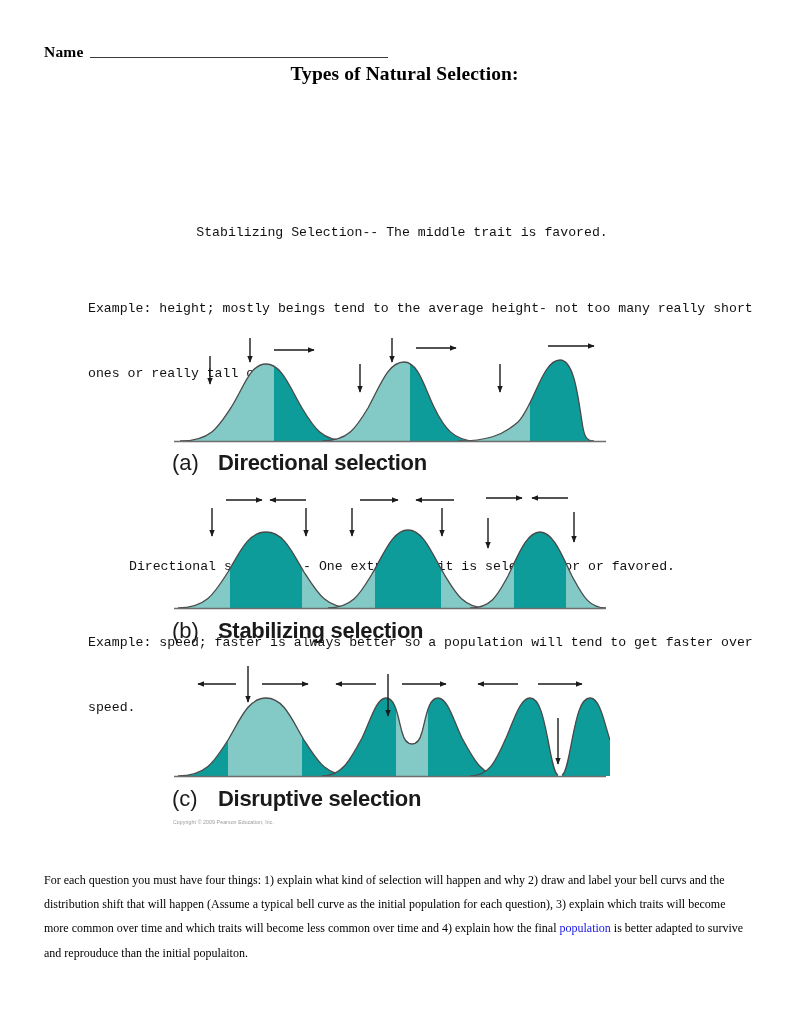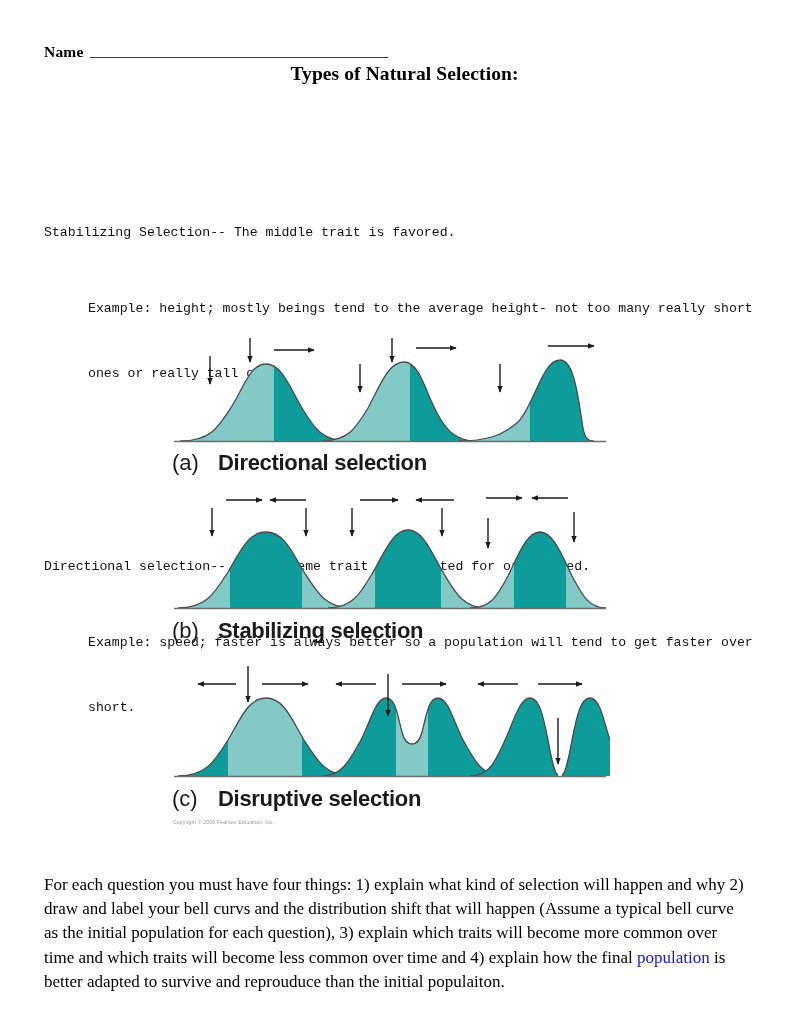--- a/index.html
+++ b/index.html
@@ -73,7 +73,7 @@
   }
   .mono-para { margin: 0 0 21px 0; }
   .mono-para:last-child { margin-bottom: 0; }
-  .mono-line { display: block; }
+  .mono-line { display: block; text-align: center; }
   .mono-indent { display: block; padding-left: 44px; text-indent: 0; margin-top: 12px; }
   .mono-indent-cont { display: block; padding-left: 44px; }
 

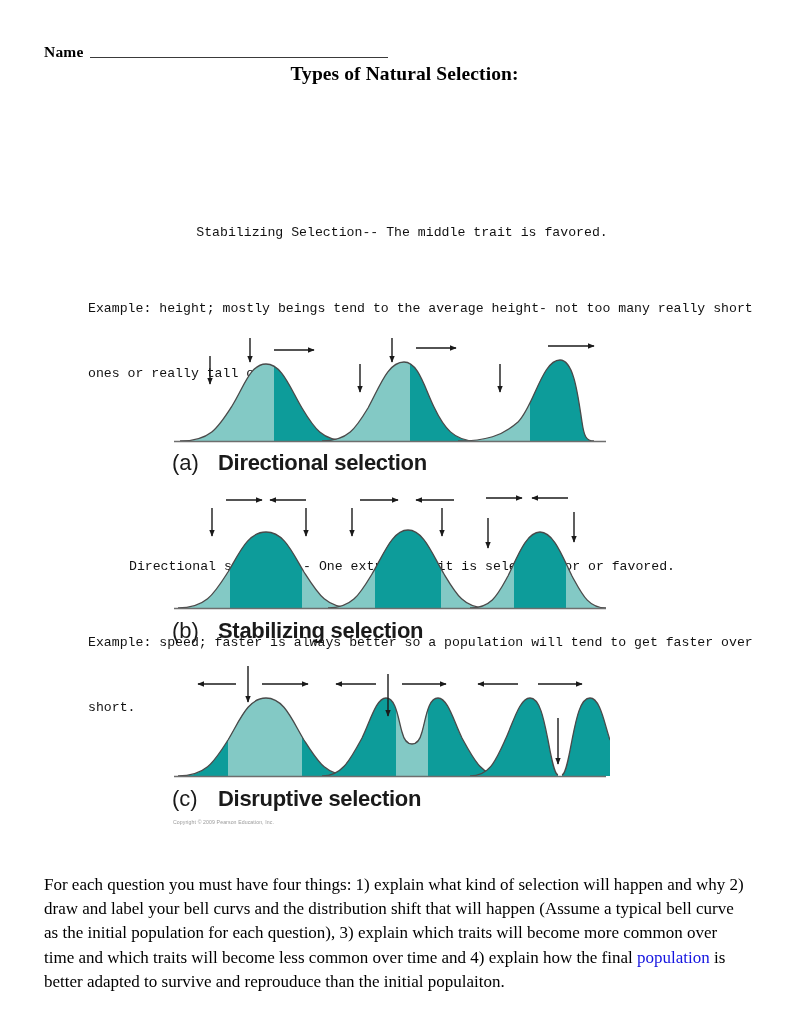--- a/index.html
+++ b/index.html
@@ -137,7 +137,7 @@
     <div class="mono-para">
       <span class="mono-line">Directional selection-- One extreme trait is selected for or favored.</span>
       <span class="mono-indent">Example: speed; faster is always better so a population will tend to get faster over</span>
-      <span class="mono-indent-cont">short.</span>
+      <span class="mono-indent-cont">speed.</span>
     </div>
 
 

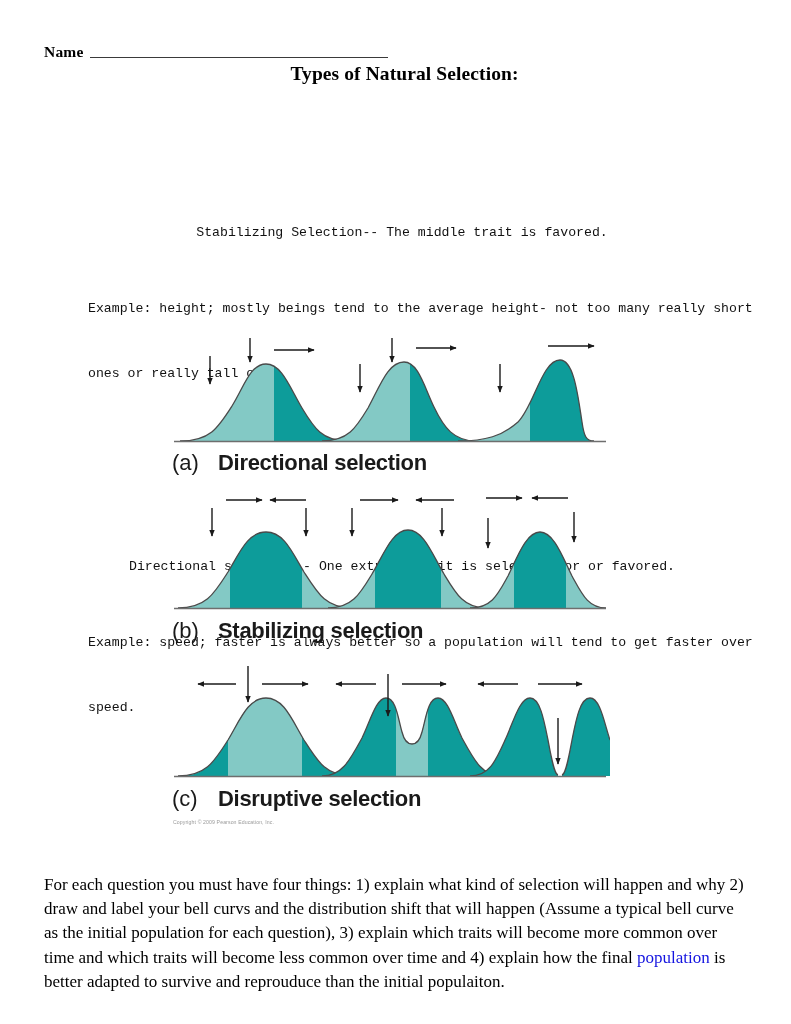--- a/index.html
+++ b/index.html
@@ -107,7 +107,7 @@
     top: 856px;
     width: 706px;
     font-family: "Liberation Serif", serif;
-    font-size: 17px;
+    font-size: 12px;
     line-height: 24.2px;
     color: #000000;
     text-align: left;

